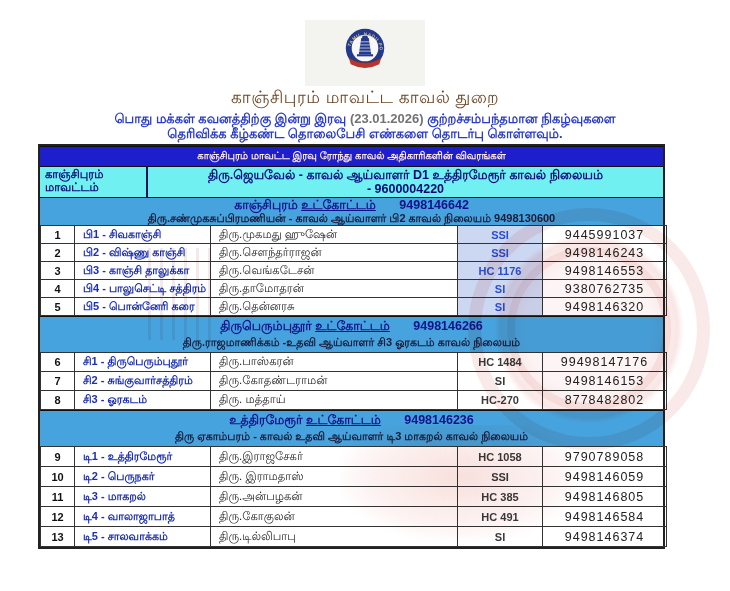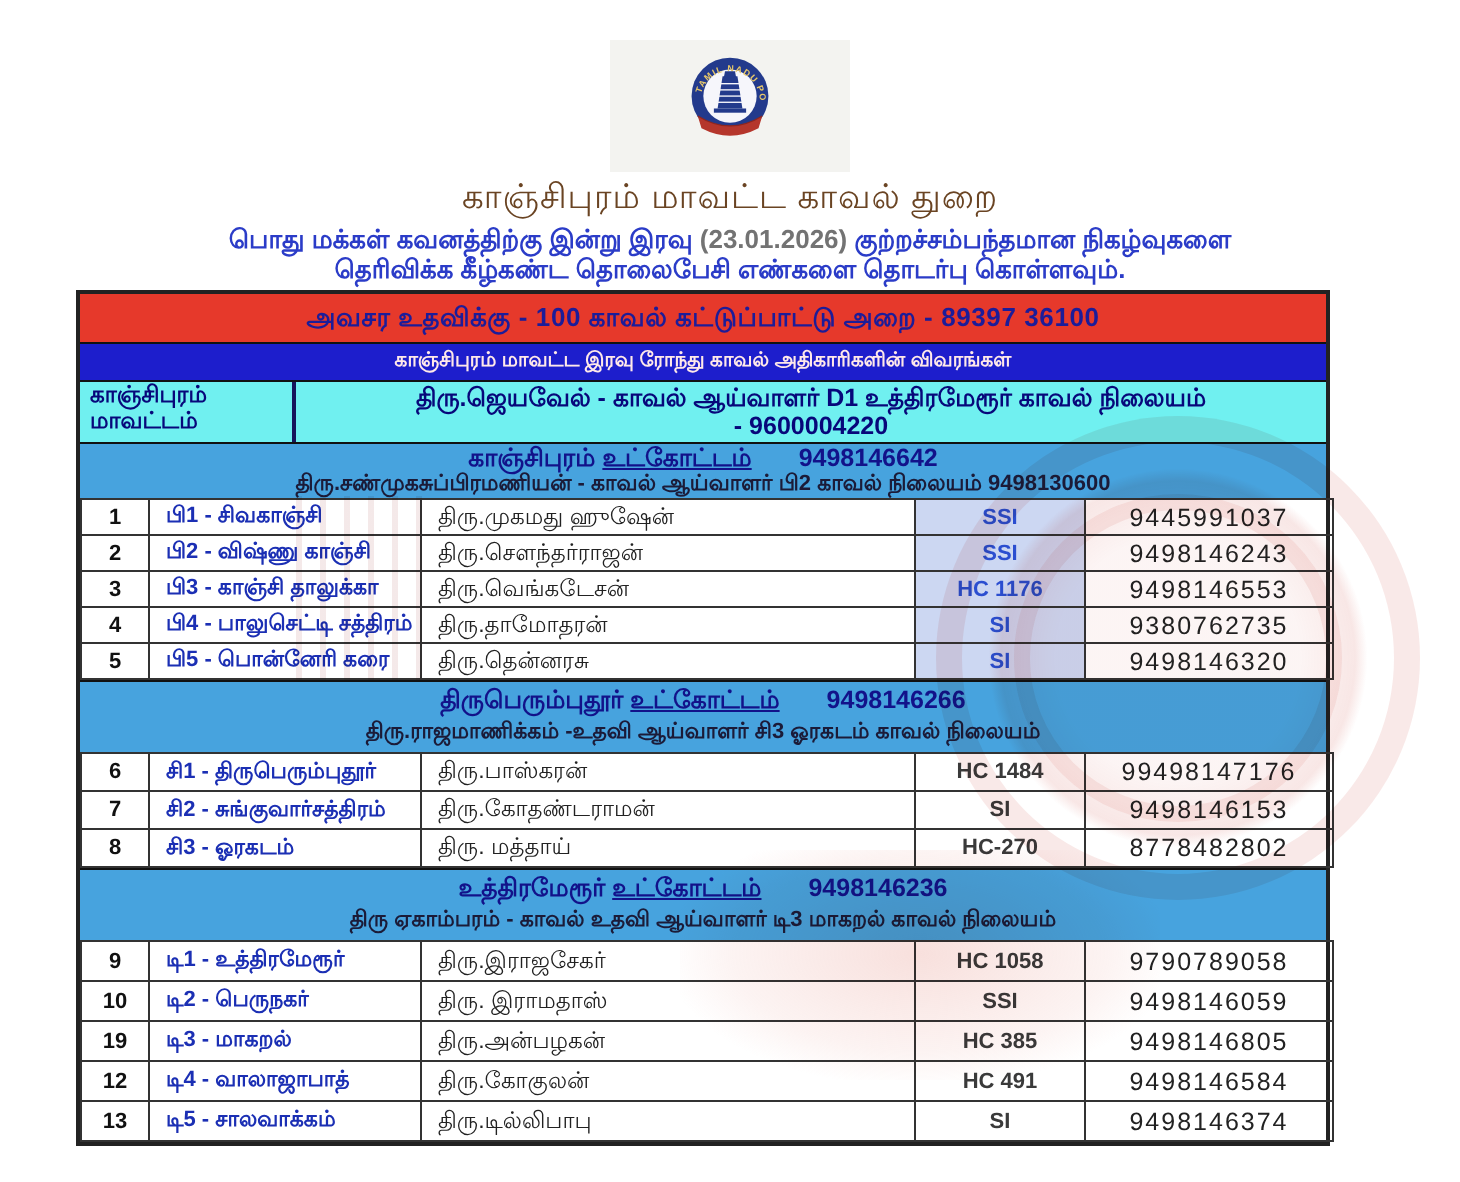--- a/index.html
+++ b/index.html
@@ -99,7 +99,6 @@
 
   <div class="sheet">
 
-    <div class="banner-red">அவசர உதவிக்கு - 100 காவல் கட்டுப்பாட்டு அறை - 89397 36100</div>
     <div class="banner-blue">காஞ்சிபுரம் மாவட்ட இரவு ரோந்து காவல் அதிகாரிகளின் விவரங்கள்</div>
 
     <div class="district-row">

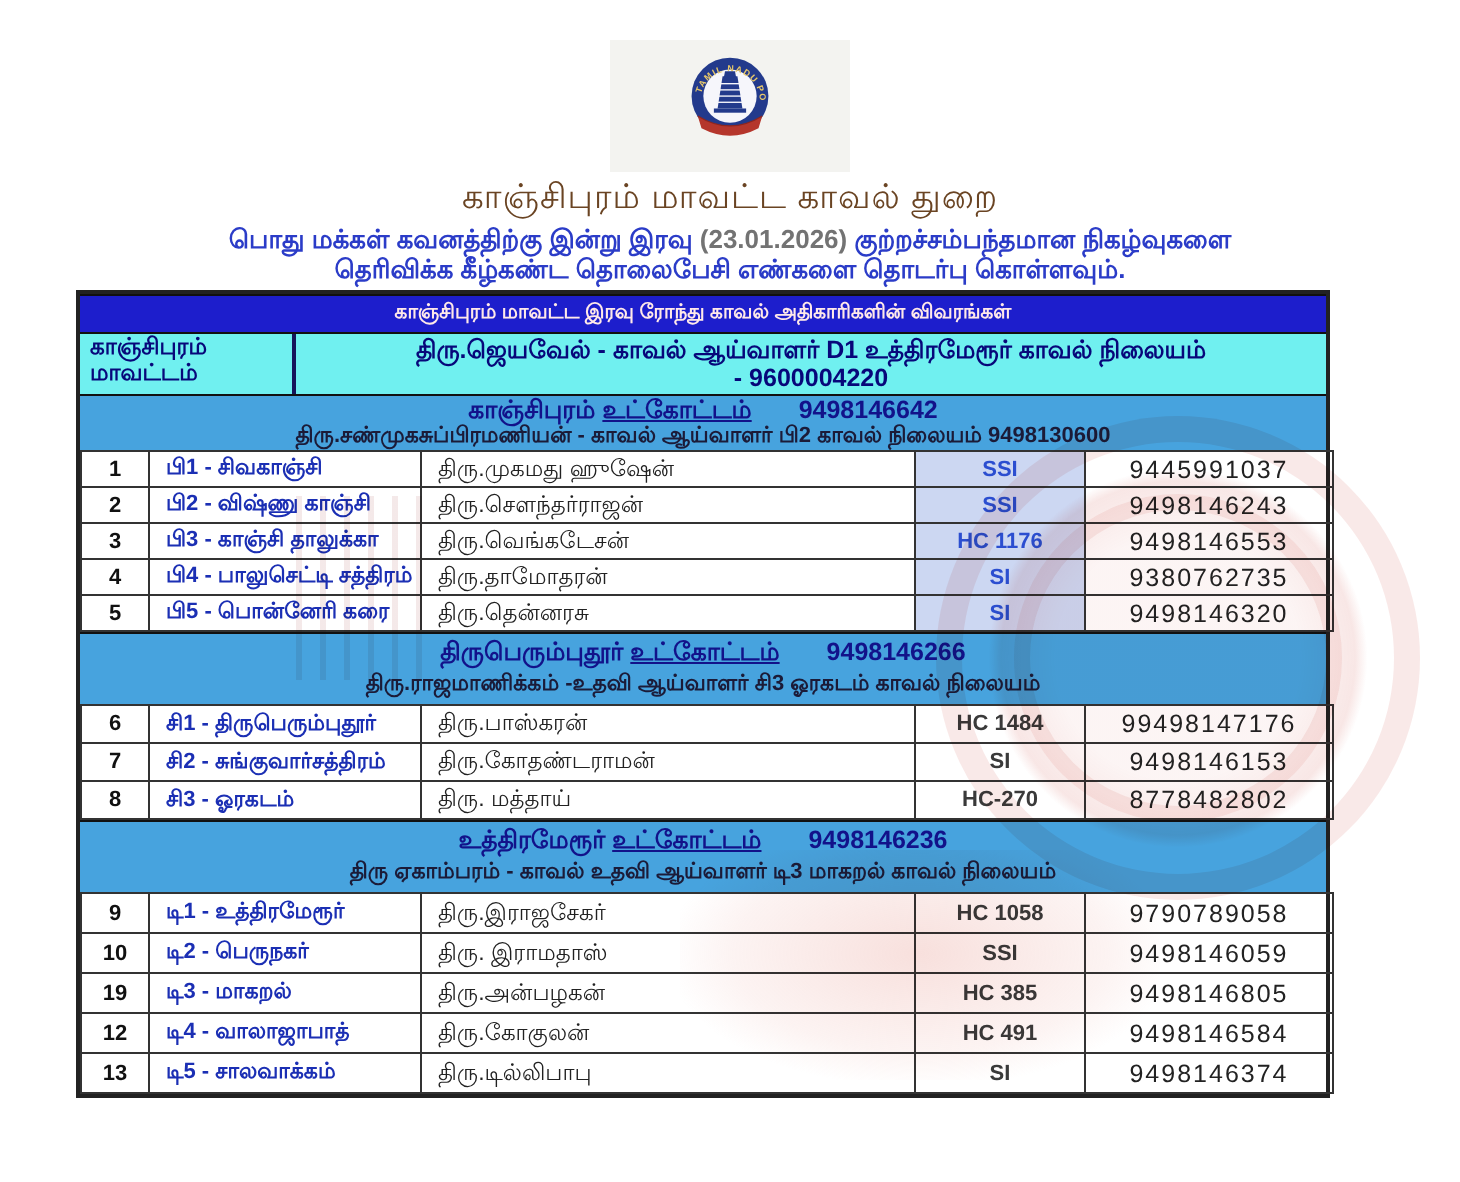--- a/index.html
+++ b/index.html
@@ -237,7 +237,7 @@
         <td class="phone">9498146059</td>
       </tr>
       <tr>
-        <td class="sno">19</td>
+        <td class="sno">11</td>
         <td class="beat">டி3 - மாகறல்</td>
         <td class="name">திரு.அன்பழகன்</td>
         <td class="rank">HC 385</td>

